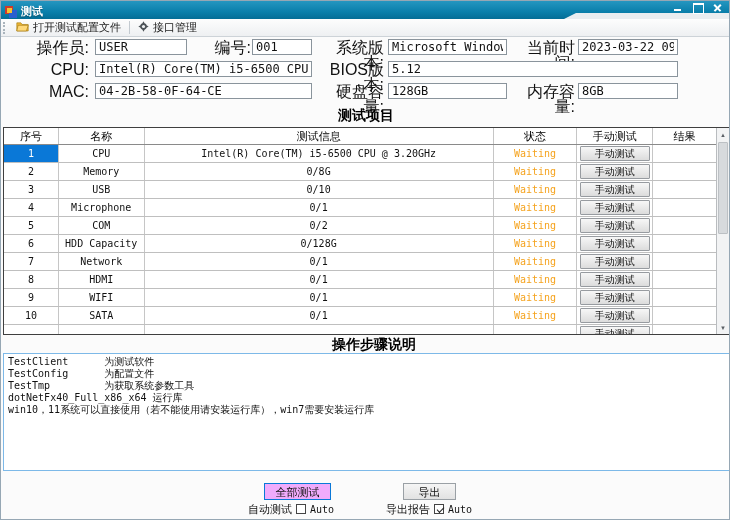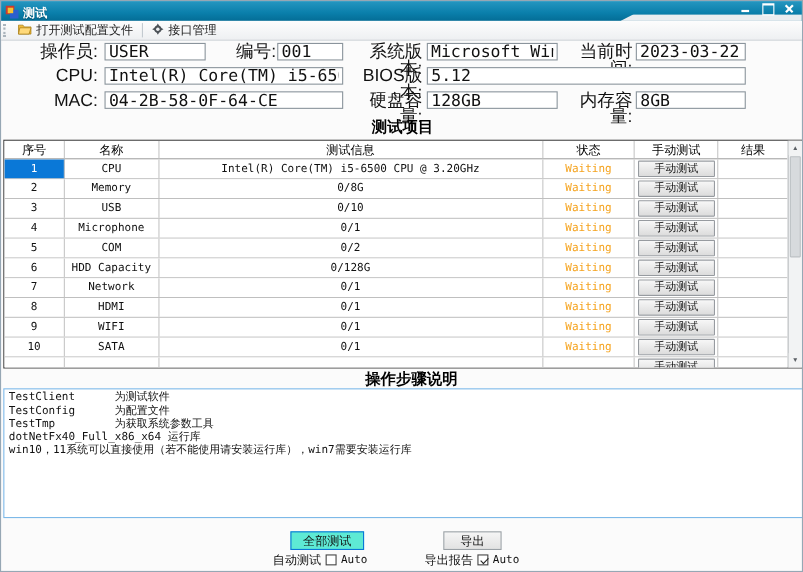--- a/index.html
+++ b/index.html
@@ -33,7 +33,7 @@
   .form-area { position:absolute; left:0; top:38px; width:730px; height:66px; }
   .flabel { position:absolute; height:15px; line-height:15px; font-size:16px; color:#111; text-align:right; }
   .fld { position:absolute; height:16px; border:1px solid #8a949c; background:#fff;
-    font-family:"DejaVu Sans Mono", monospace; font-size:15px; color:#111; padding:0 3px; }
+    font-family:"DejaVu Sans Mono", monospace; font-size:12px; color:#111; padding:0 3px; }
 
   
   .sec-heading { position:absolute; left:0; width:730px; text-align:center;

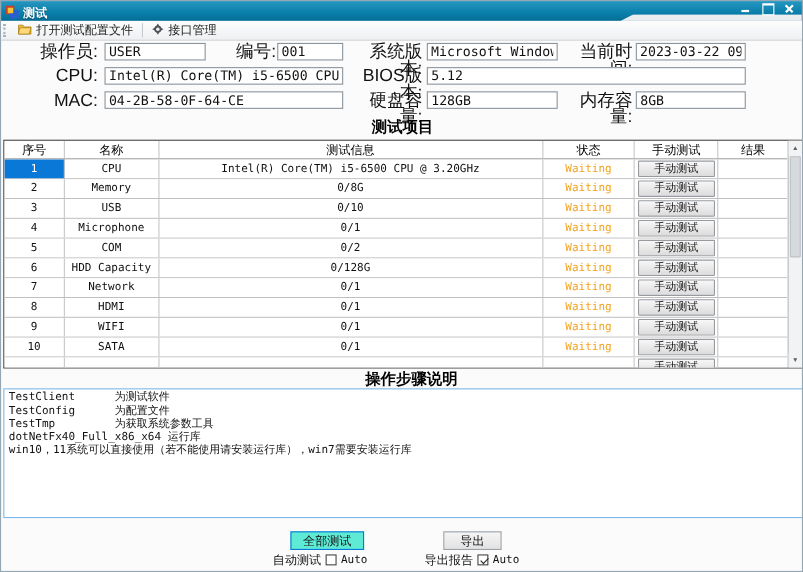--- a/index.html
+++ b/index.html
@@ -72,7 +72,7 @@
 
   
   .btn { position:absolute; top:482px; height:17px; font-size:11px; color:#111; text-align:center; line-height:14px; cursor:default; }
-  .btn-test-all { left:263px; width:67px; background:#5eead4; border:1px solid #0a78d7; }
+  .btn-test-all { left:263px; width:67px; background:#f0abfc; border:1px solid #0a78d7; }
   .btn-export { left:402px; width:53px; background:linear-gradient(#f5f5f5,#e2e2e2); border:1px solid #9aa0a5; }
   .chk-group { position:absolute; top:501px; height:14px; display:flex; align-items:center; gap:4px; font-size:11px; color:#111; }
   .g-auto { left:247px; } .g-report { left:385px; }

